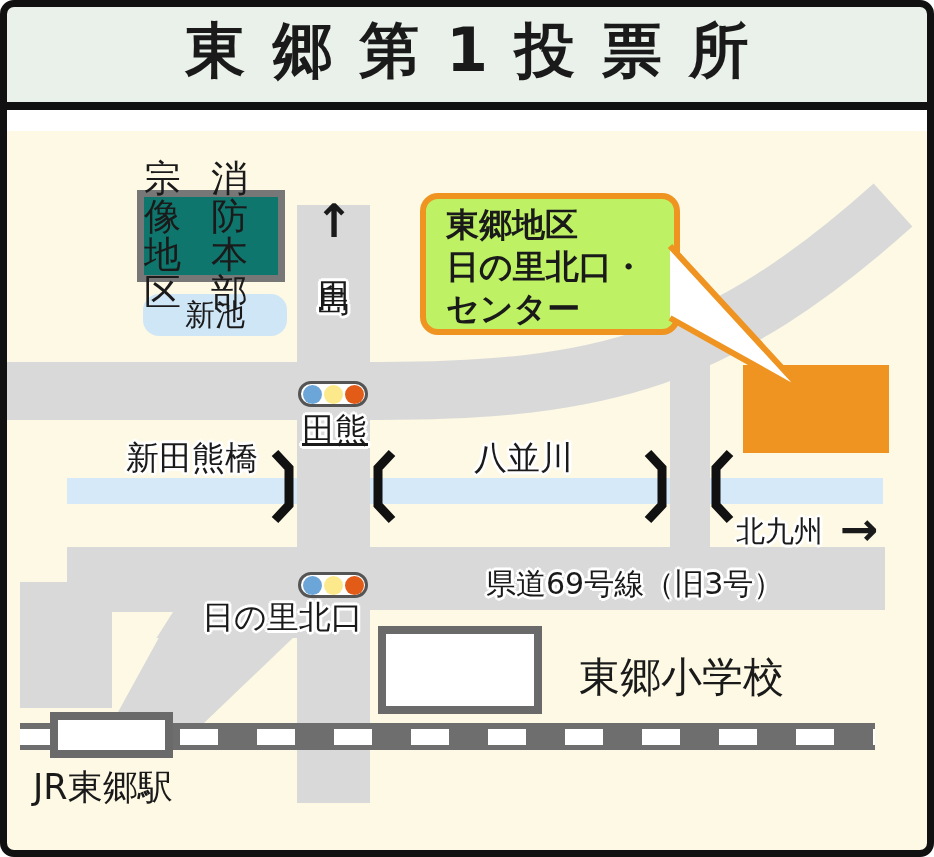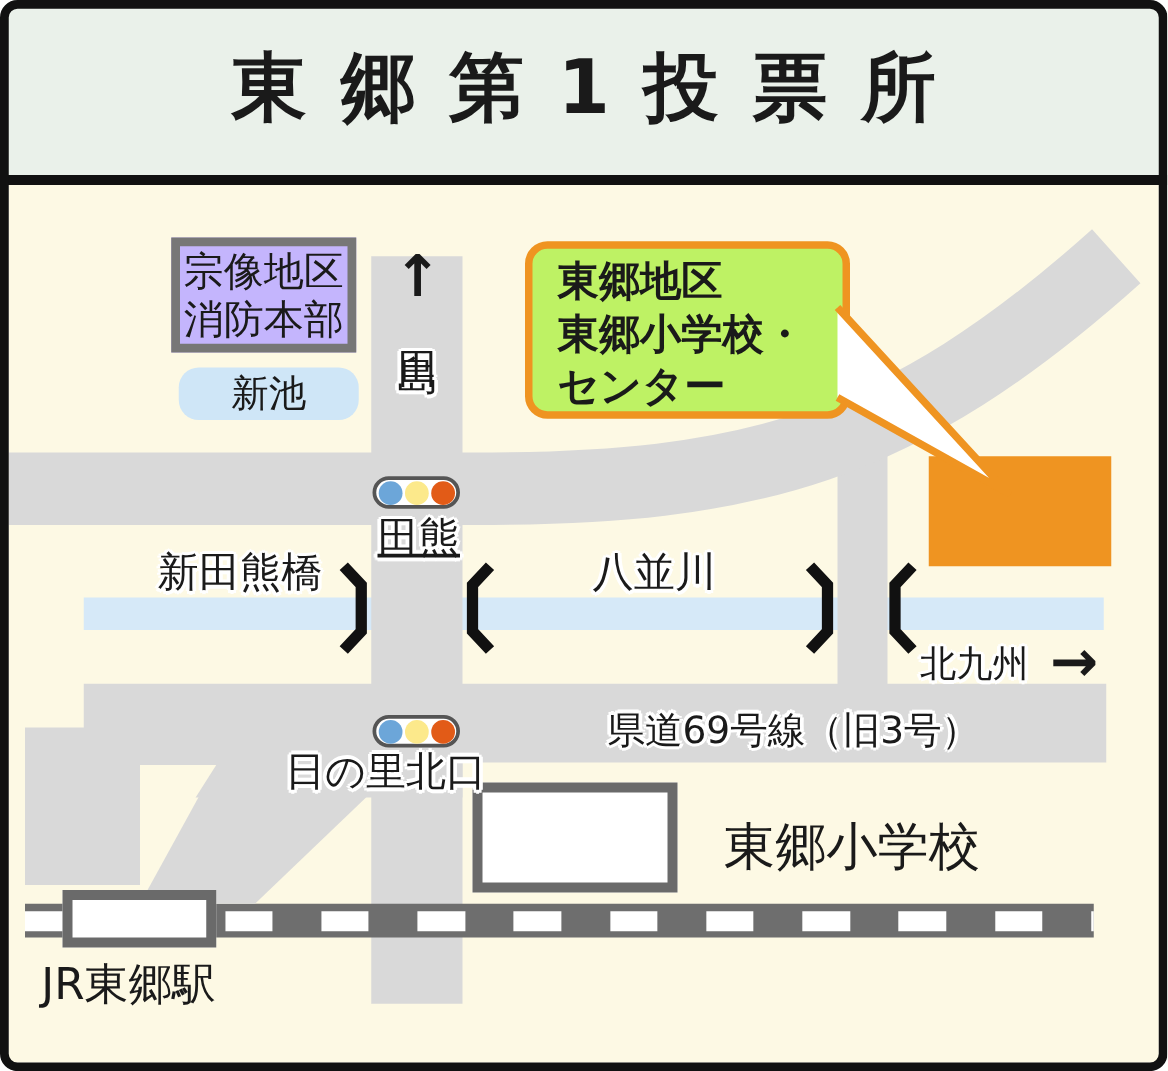--- a/index.html
+++ b/index.html
@@ -9,7 +9,7 @@
   
   .frame{left:0;top:0;width:934px;height:857px;border:7px solid #111;border-radius:14px;
          box-sizing:border-box;z-index:40;pointer-events:none;}
-  .title-bar{left:0;top:0;width:934px;height:148px;background:#eaf1ea;
+  .title-bar{left:0;top:0;width:934px;height:110px;background:#eaf1ea;
              border-bottom:8px solid #111;box-sizing:border-box;border-radius:14px 14px 0 0;
              z-index:4;display:flex;align-items:center;justify-content:center;}
   .title-text{font-size:60px;font-weight:bold;letter-spacing:0.45em;text-indent:0.45em;white-space:nowrap;}

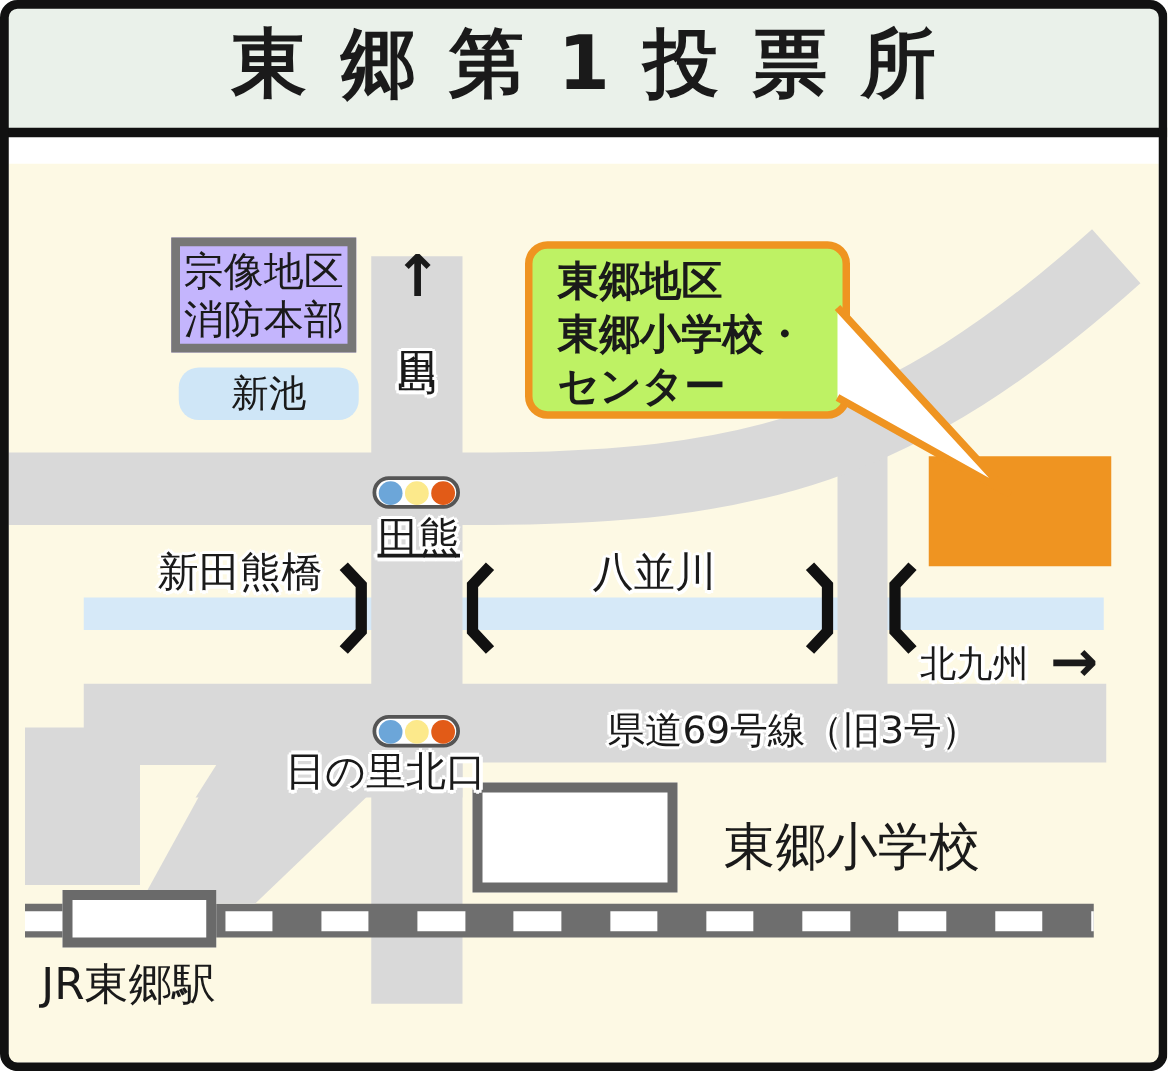--- a/index.html
+++ b/index.html
@@ -32,9 +32,9 @@
   .svg-layer{left:0;top:0;z-index:2;}
   .svg-top{left:0;top:0;z-index:5;}
   
-  .fire-box{left:137px;top:190px;width:148px;height:92px;background:#c4b5fd;border:7px solid #777;
-            box-sizing:border-box;z-index:3;display:flex;flex-direction:column;align-items:center;
-            justify-content:center;font-size:32px;line-height:38px;}
+  .fire-box{left:137px;top:190px;width:148px;height:92px;background:#0f766e;border:7px solid #777;
+            box-sizing:border-box;z-index:3;display:flex;flex-direction:row;align-items:center;
+            justify-content:center;font-size:37px;line-height:38px;}
   .school-box{left:378px;top:626px;width:164px;height:88px;background:#fff;border:8px solid #6a6a6a;
               box-sizing:border-box;z-index:3;}
   .station-box{left:50px;top:712px;width:123px;height:46px;background:#fff;border:8px solid #6a6a6a;

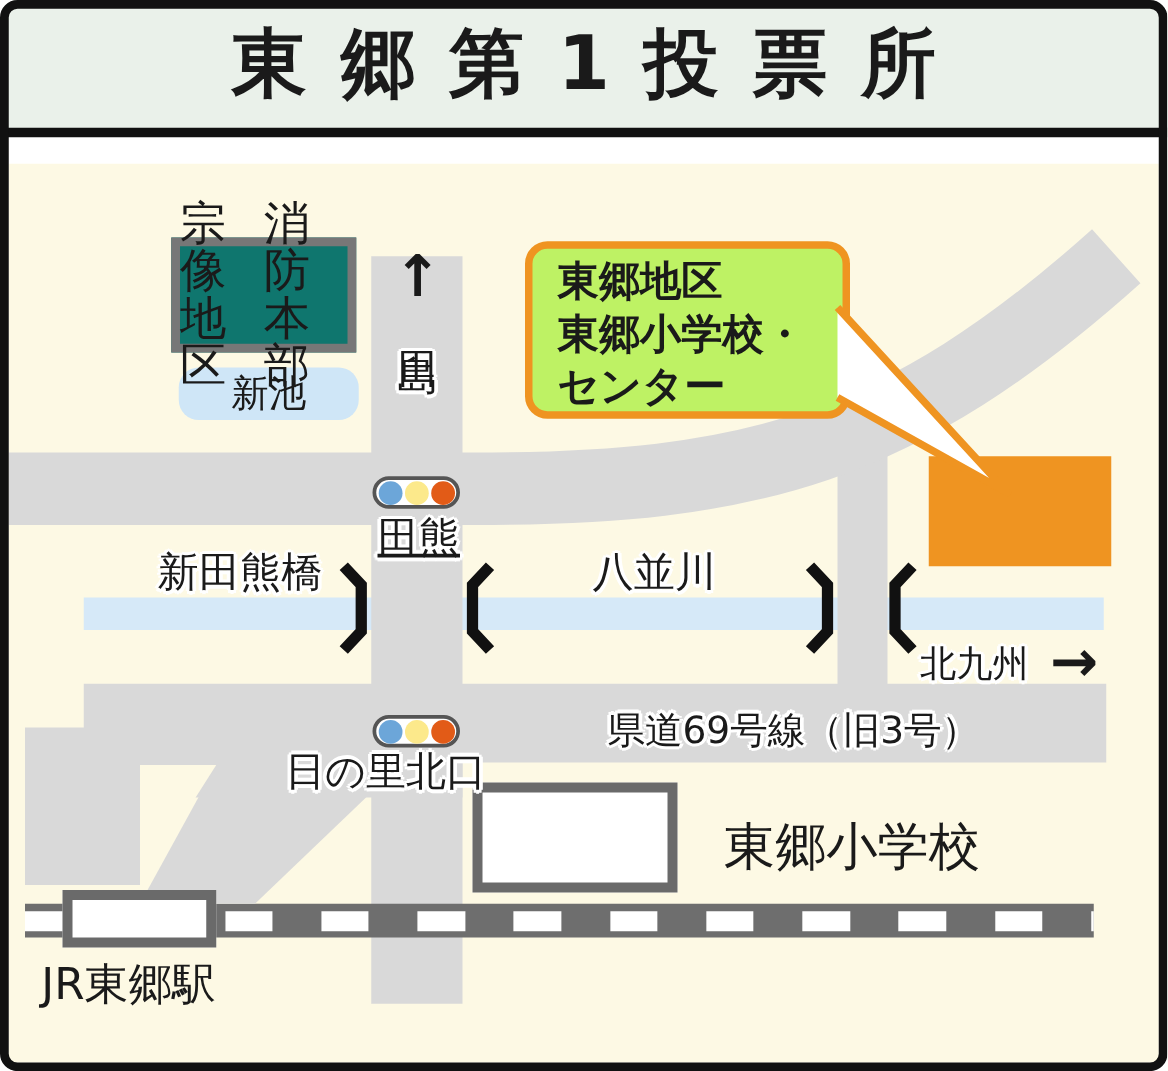--- a/index.html
+++ b/index.html
@@ -110,7 +110,7 @@
 
   <div class="abs bubble">
     <div>東郷地区</div>
-    <div>東郷小学校・</div>
+    <div>日の里北口・</div>
     <div>センター</div>
   </div>
   <svg class="abs svg-top" width="934" height="857">

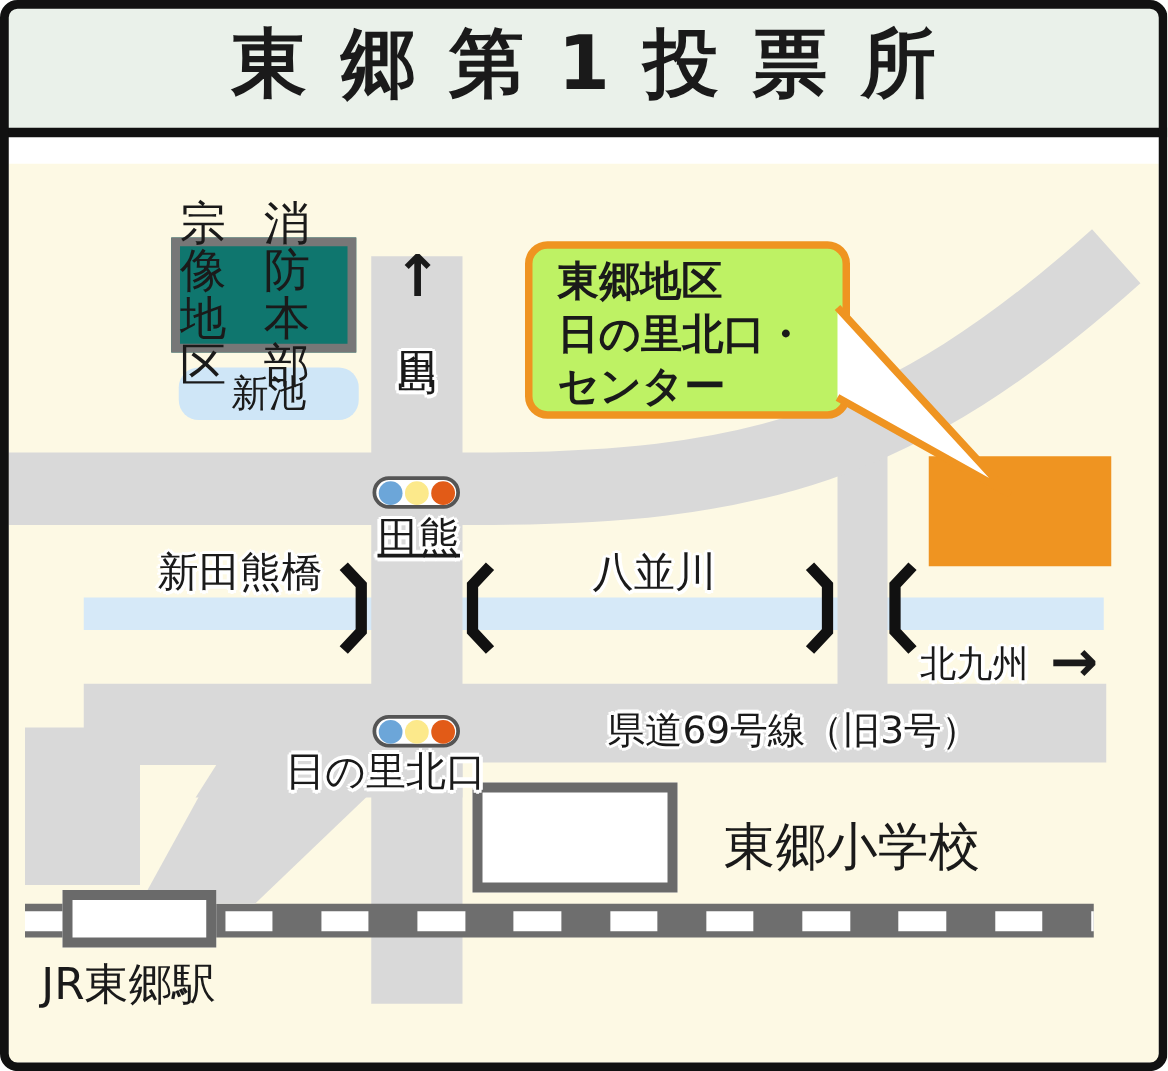--- a/index.html
+++ b/index.html
@@ -61,7 +61,7 @@
   .lbl-river{left:474px;top:436px;font-size:33px;}
   .lbl-kita{left:736px;top:512px;font-size:29px;}
   .east-arrow{left:840px;top:502px;font-size:46px;font-weight:bold;z-index:3;}
-  .lbl-hinosato{left:202px;top:596px;font-size:32px;margin-left:26px;}
+  .lbl-hinosato{left:202px;top:596px;font-size:32px;}
   .lbl-kendo{left:486px;top:564px;font-size:30px;text-align:center;}
   .lbl-school{left:579px;top:650px;font-size:41px;z-index:3;}
   .lbl-station{left:33px;top:764px;font-size:35px;z-index:3;}

